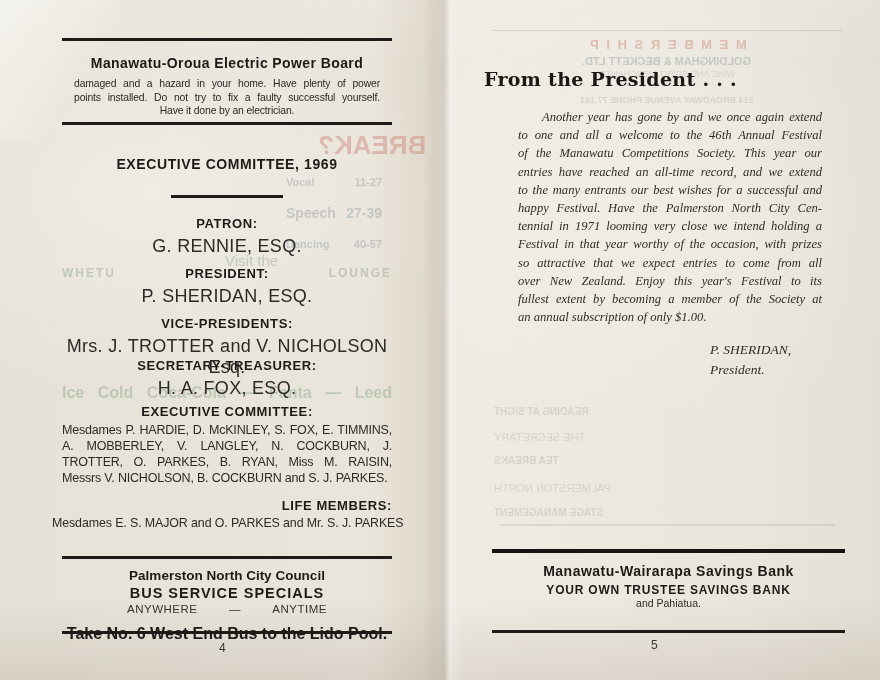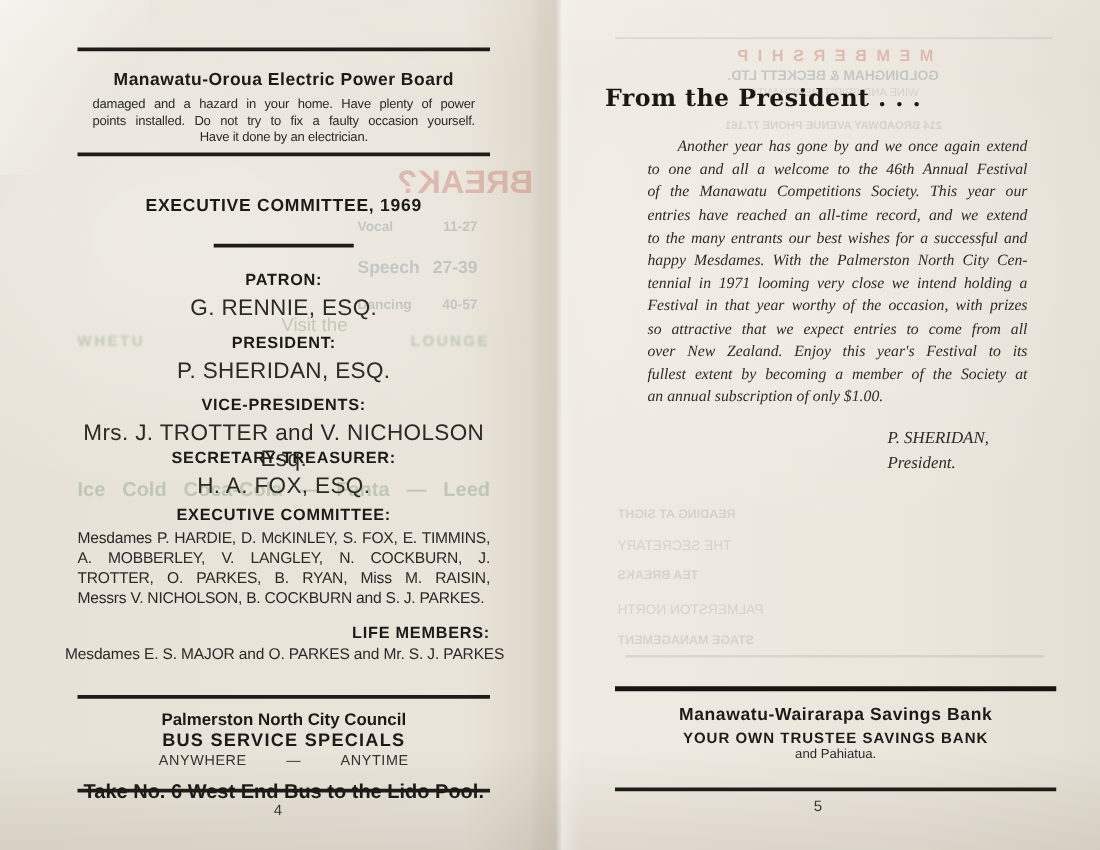--- a/index.html
+++ b/index.html
@@ -92,7 +92,7 @@
     <div class="center ad-title" style="margin-top:14px;">Manawatu-Oroua Electric Power Board</div>
     <div style="padding:6px 12px 0 12px;">
       <div class="ad-body jline">damaged and a hazard in your home. Have plenty of power</div>
-      <div class="ad-body jline">points installed. Do not try to fix a faulty occasion yourself.</div>
+      <div class="ad-body jline">points installed. Do not try to fix a faulty successful yourself.</div>
       <div class="ad-body center">Have it done by an electrician.</div>
     </div>
   </div>

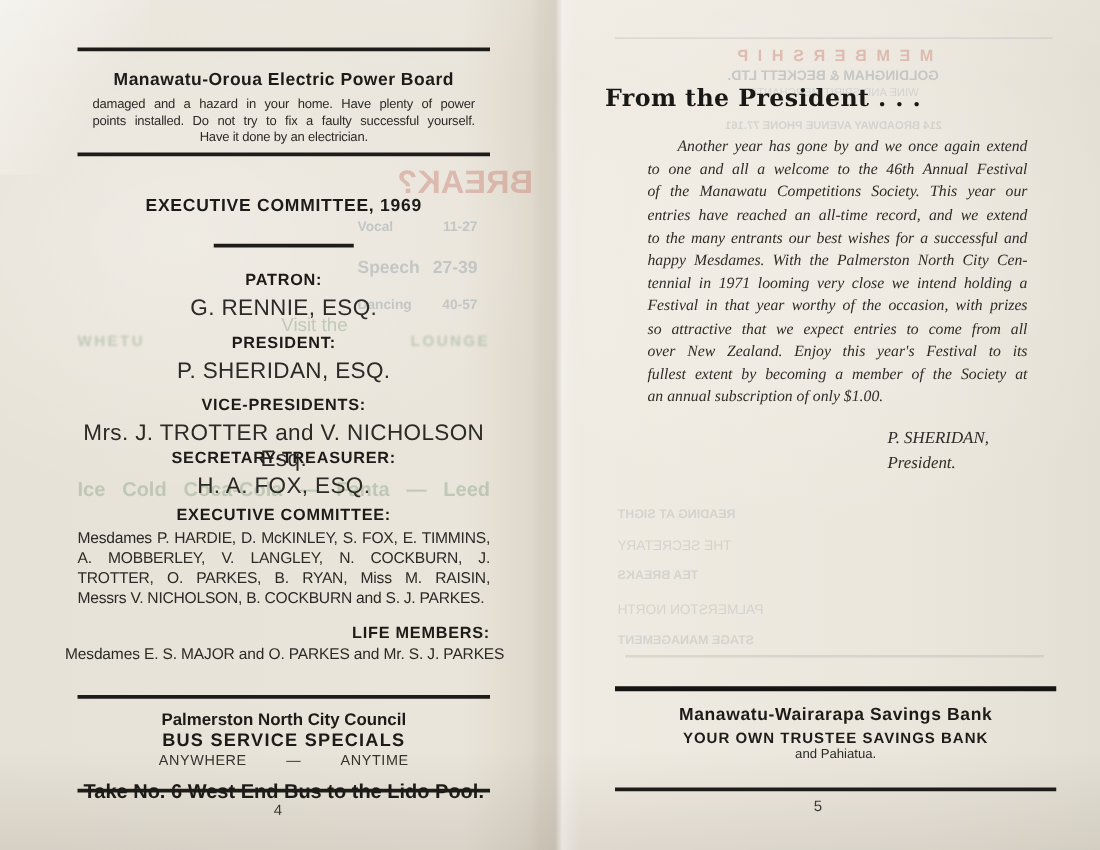--- a/index.html
+++ b/index.html
@@ -144,7 +144,7 @@
     <div class="letter-line jline">of the Manawatu Competitions Society. This year our</div>
     <div class="letter-line jline">entries have reached an all-time record, and we extend</div>
     <div class="letter-line jline">to the many entrants our best wishes for a successful and</div>
-    <div class="letter-line jline">happy Mesdames. With the Palmerston North City Cen-</div>
+    <div class="letter-line jline">happy Festival. Have the Palmerston North City Cen-</div>
     <div class="letter-line jline">tennial in 1971 looming very close we intend holding a</div>
     <div class="letter-line jline">Festival in that year worthy of the occasion, with prizes</div>
     <div class="letter-line jline">so attractive that we expect entries to come from all</div>

